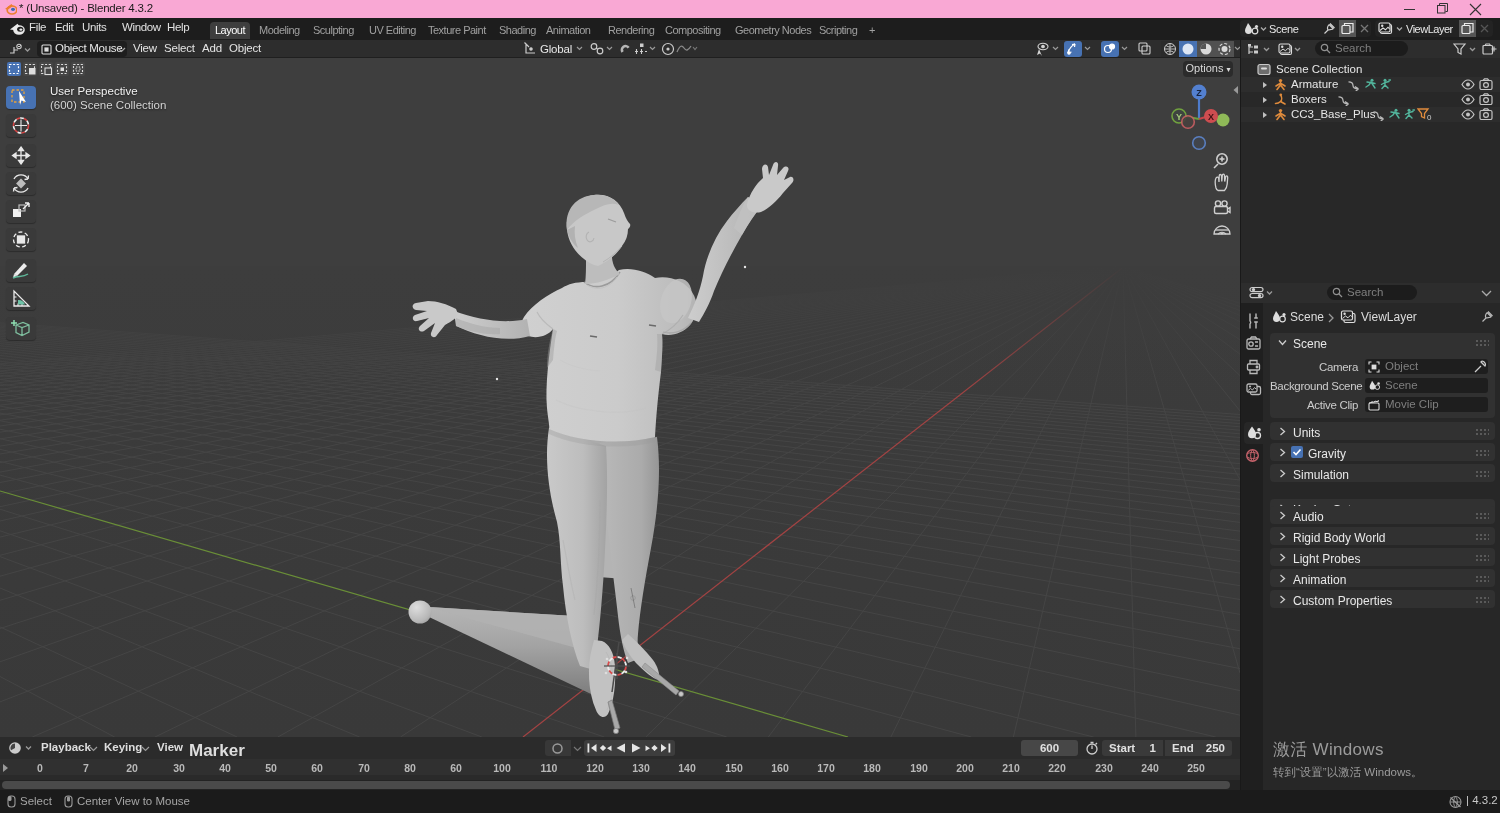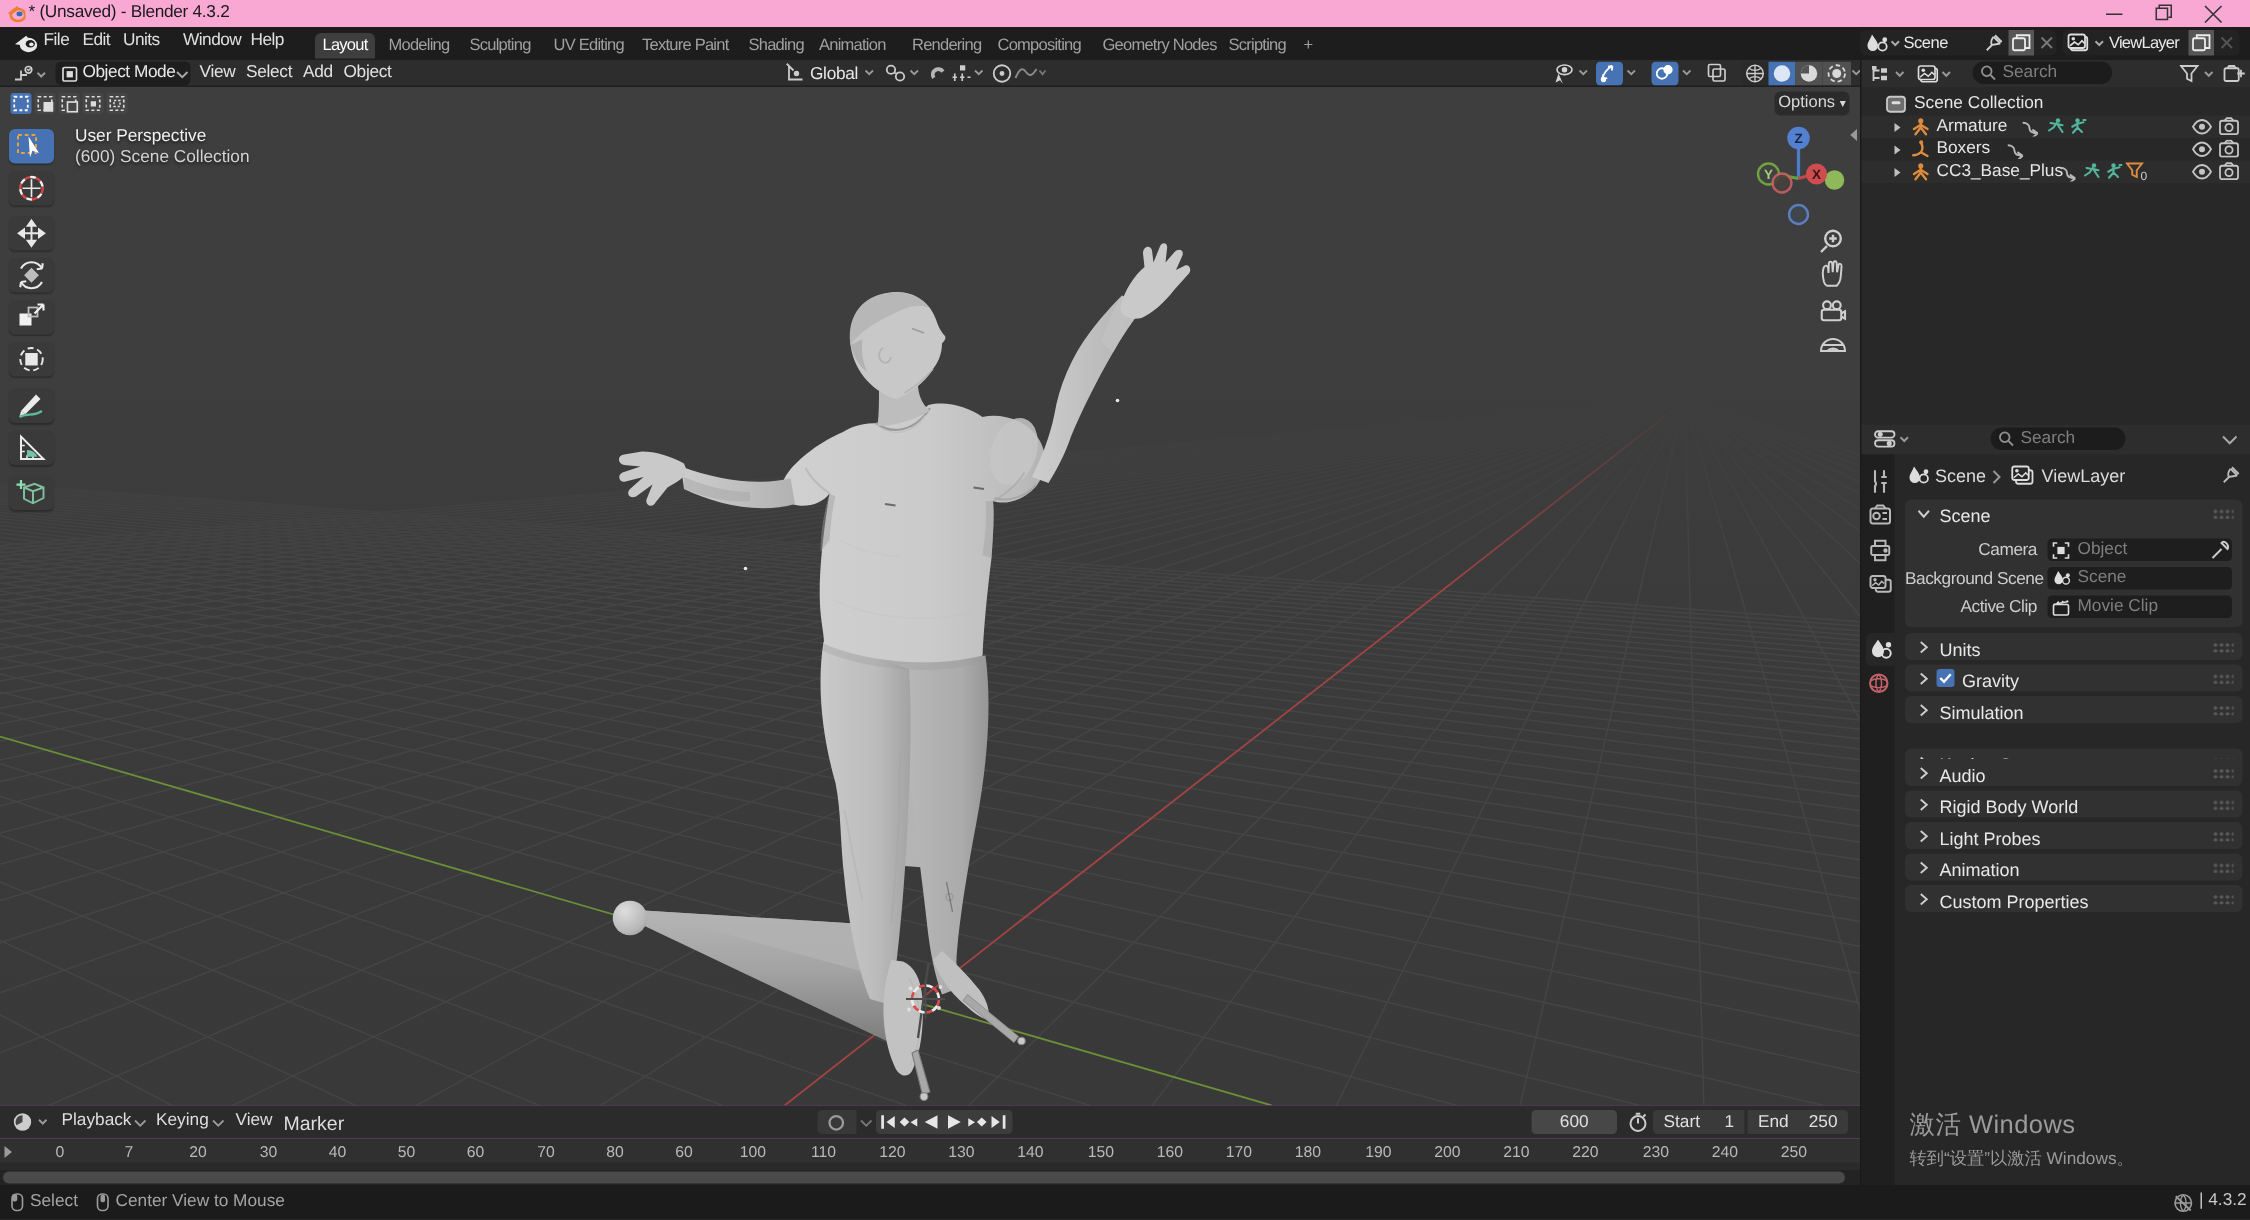--- a/index.html
+++ b/index.html
@@ -190,7 +190,7 @@
       <rect x="1" y="1" width="9" height="9" rx="1" fill="none" stroke="#ddd" stroke-width="1.1"></rect>
       <rect x="3.4" y="3.4" width="4.2" height="4.2" fill="#ddd"></rect>
     </svg>
-    <span style="position:absolute;left:18px;top:1px;font-size:11.5px;letter-spacing:-0.3px;color:#e8e8e8">Object Mode</span>
+    <span style="position:absolute;left:18px;top:1px;font-size:11.5px;letter-spacing:-0.3px;color:#e8e8e8">Object Mouse</span>
     <svg class="ic" style="left:80px;top:6px" width="9" height="6" viewBox="0 0 9 6">
         <path d="M1,1 l3.5,3.5 L8,1" stroke="#aaa" stroke-width="1.2" fill="none"></path>
       </svg>

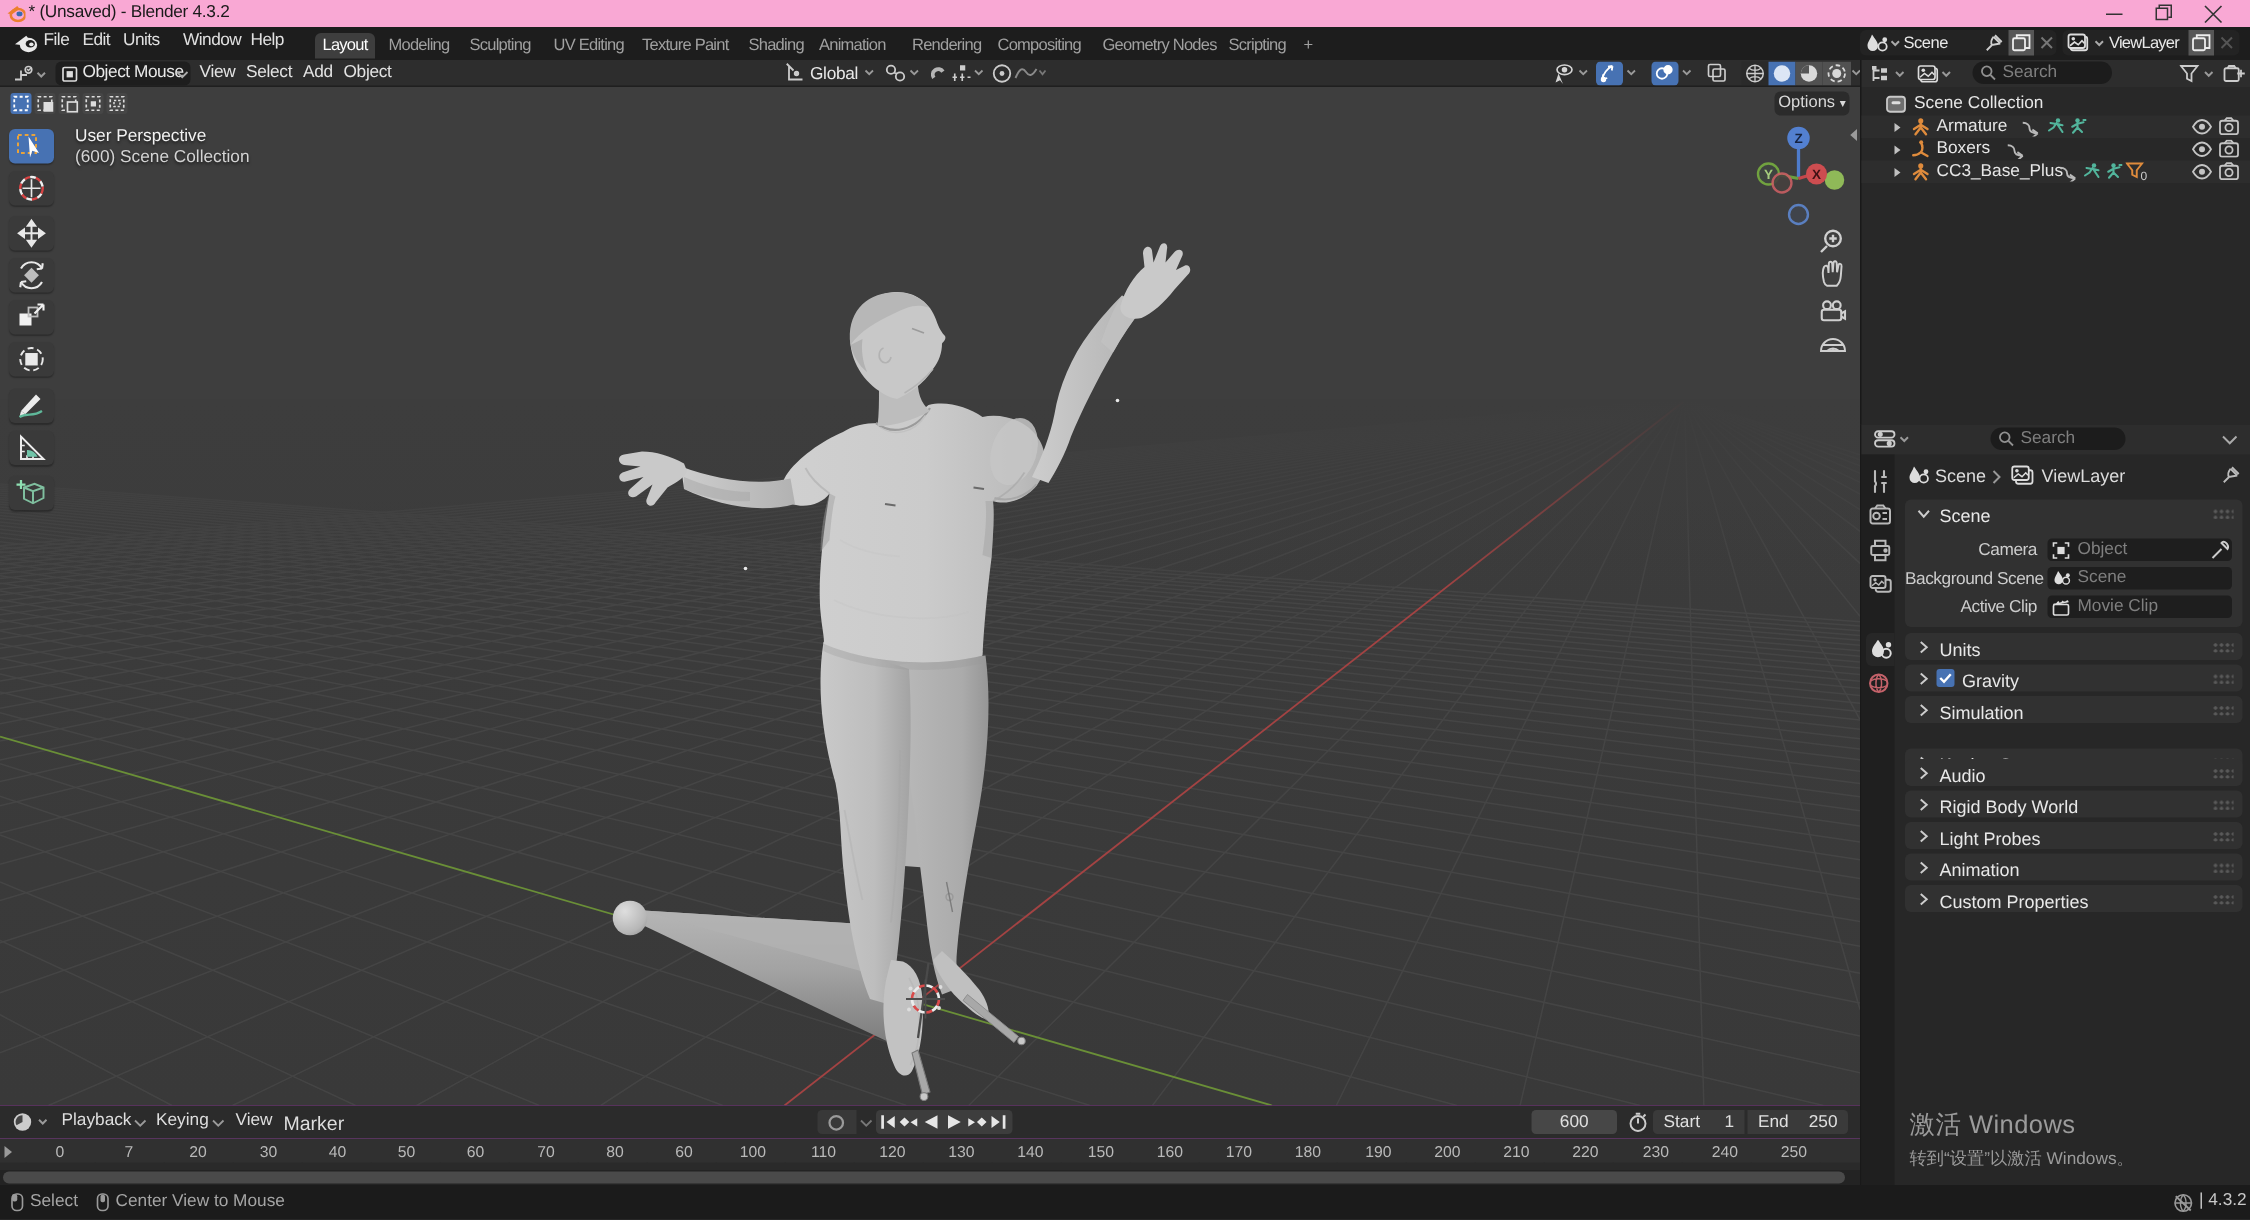--- a/index.html
+++ b/index.html
@@ -42,7 +42,7 @@
                 border-radius:4px; color:#d9d9d9; font-size:11px; text-align:center;
                 line-height:15px; }
   
-  #timeline { left:0; top:737px; width:1240px; height:53px; background:#d946ef; }
+  #timeline { left:0; top:737px; width:1240px; height:53px; background:#fca5a5;font-weight:bold; }
   #tlheader { position:absolute; left:0; top:0; width:1240px; height:22px; background:#2b2b2b;
               color:#dedede; font-size:12px; }
   #tlruler { position:absolute; left:0; top:22px; width:1240px; height:21px; background:#303030; }

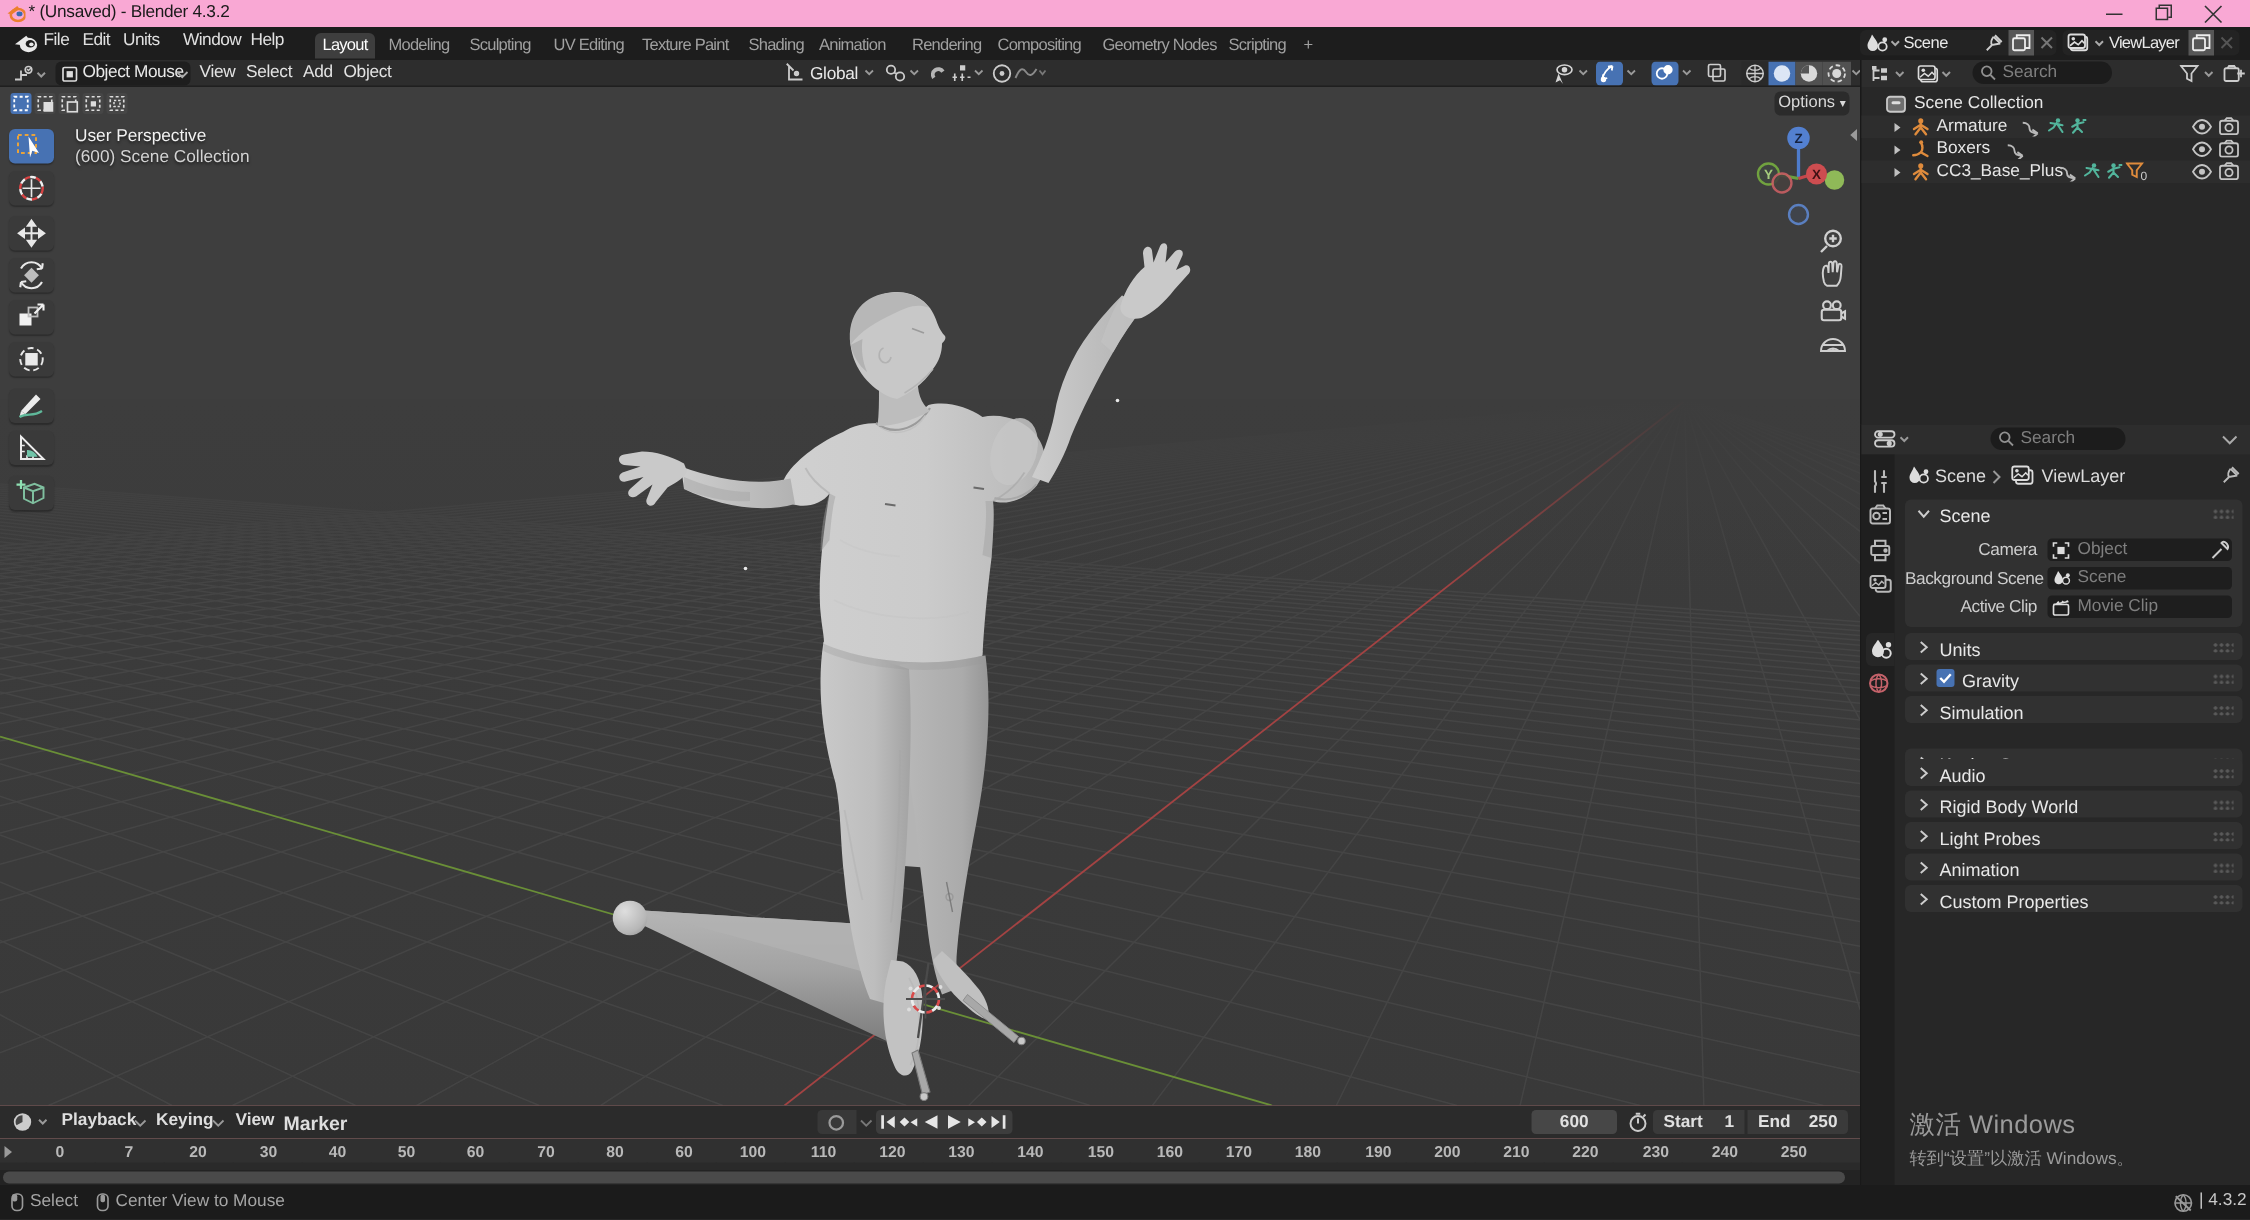--- a/index.html
+++ b/index.html
@@ -574,7 +574,7 @@
         <path d="M1,1 l3.5,3.5 L8,1" stroke="#999" stroke-width="1.2" fill="none"></path>
       </svg>
     <span class="abs" style="left:157px;top:4px;font-size:11.5px">View</span>
-    <span class="abs" style="left:189px;top:4px;font-size:13px">Marker</span>
+    <span class="abs" style="left:189px;top:4px;font-size:17px">Marker</span>
     <div class="abs" style="left:545px;top:3px;width:26px;height:16px;background:#383838;border-radius:3px 0 0 3px">
       <svg class="ic" style="left:6px;top:2px" width="13" height="13" viewBox="0 0 13 13">
           <circle cx="6.5" cy="6.5" r="4.5" fill="none" stroke="#9a9a9a" stroke-width="1.5"></circle>

